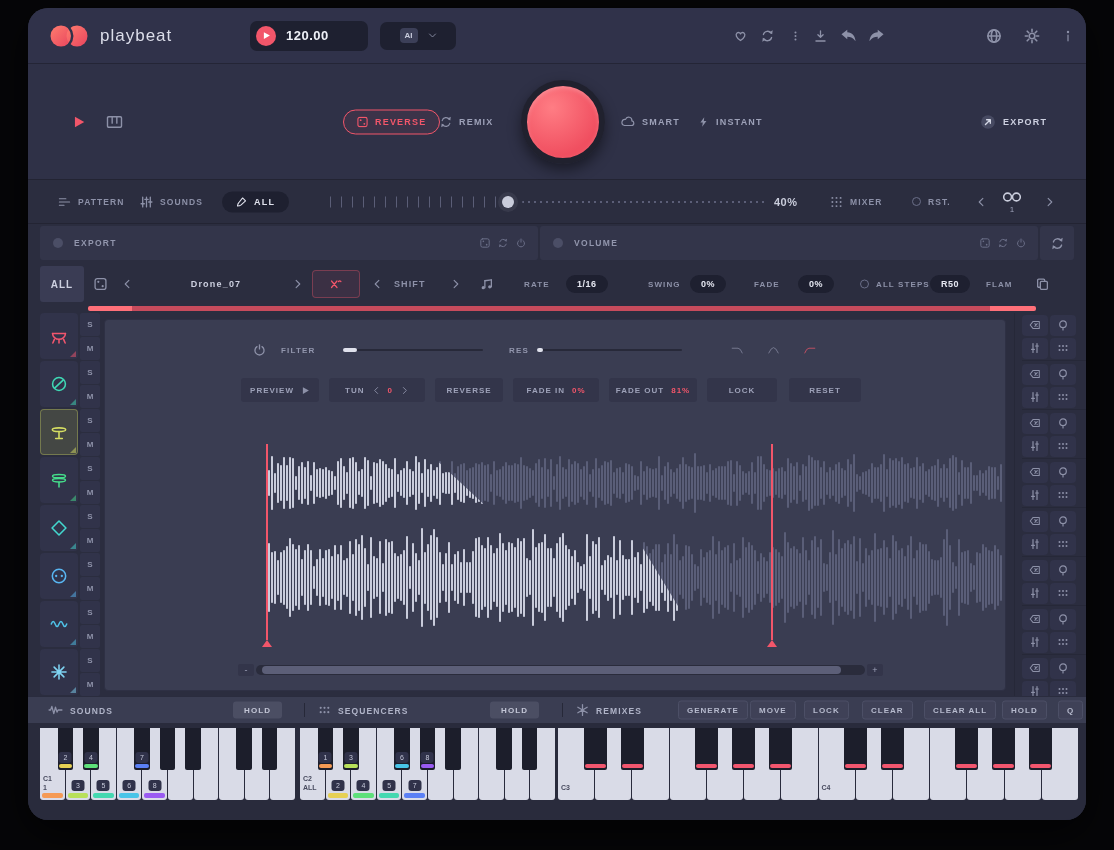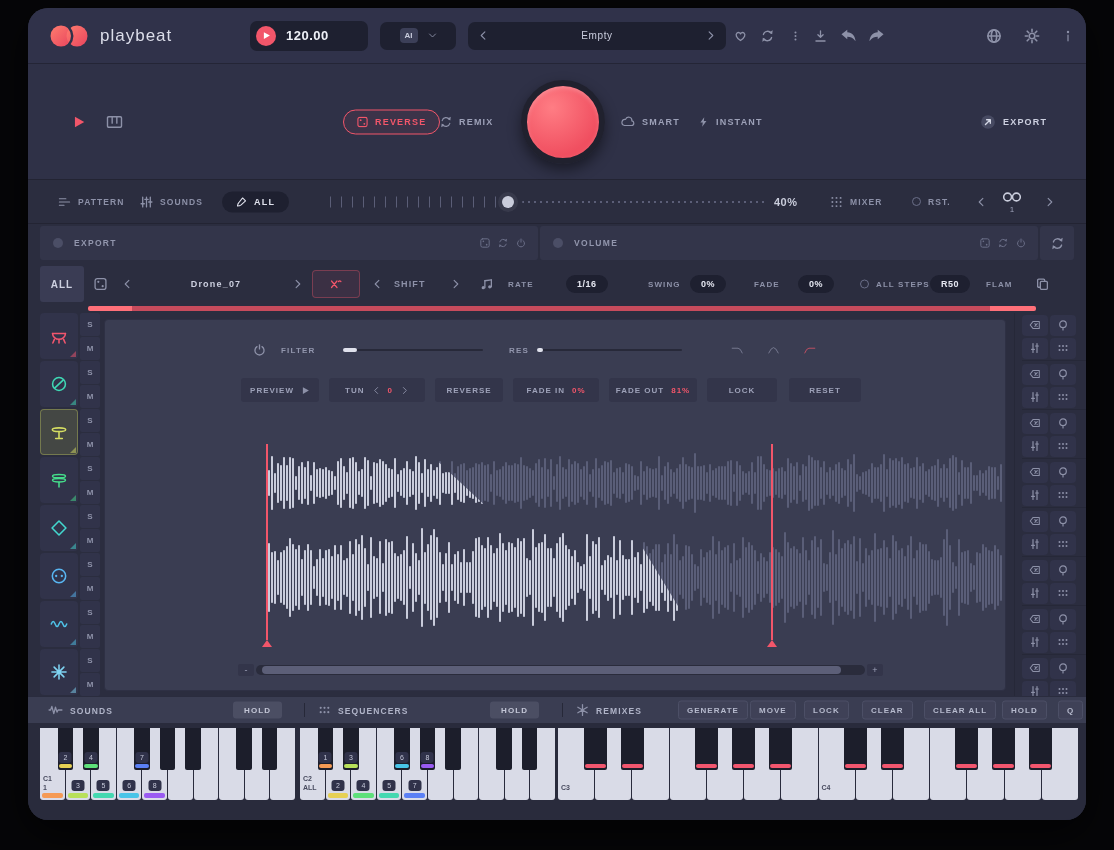--- a/index.html
+++ b/index.html
@@ -164,19 +164,6 @@
       <i data-icon="chevron-down" style="width:9px;height:9px">
             <svg viewBox="0 0 12 12">
               <path d="M2 4 L6 8 L10 4" stroke-width="1.5"></path>
-            </svg>
-          </i>
-    </div>
-    <div class="abs presetbar" style="left:440px">
-      <i data-icon="chevron-left" style="width:11px;height:11px">
-            <svg viewBox="0 0 12 12">
-              <path d="M7.5 2 L3.5 6 L7.5 10" stroke-width="1.5"></path>
-            </svg>
-          </i>
-      <span class="presetname">Empty</span>
-      <i data-icon="chevron-right" style="width:11px;height:11px">
-            <svg viewBox="0 0 12 12">
-              <path d="M4.5 2 L8.5 6 L4.5 10" stroke-width="1.5"></path>
             </svg>
           </i>
     </div>

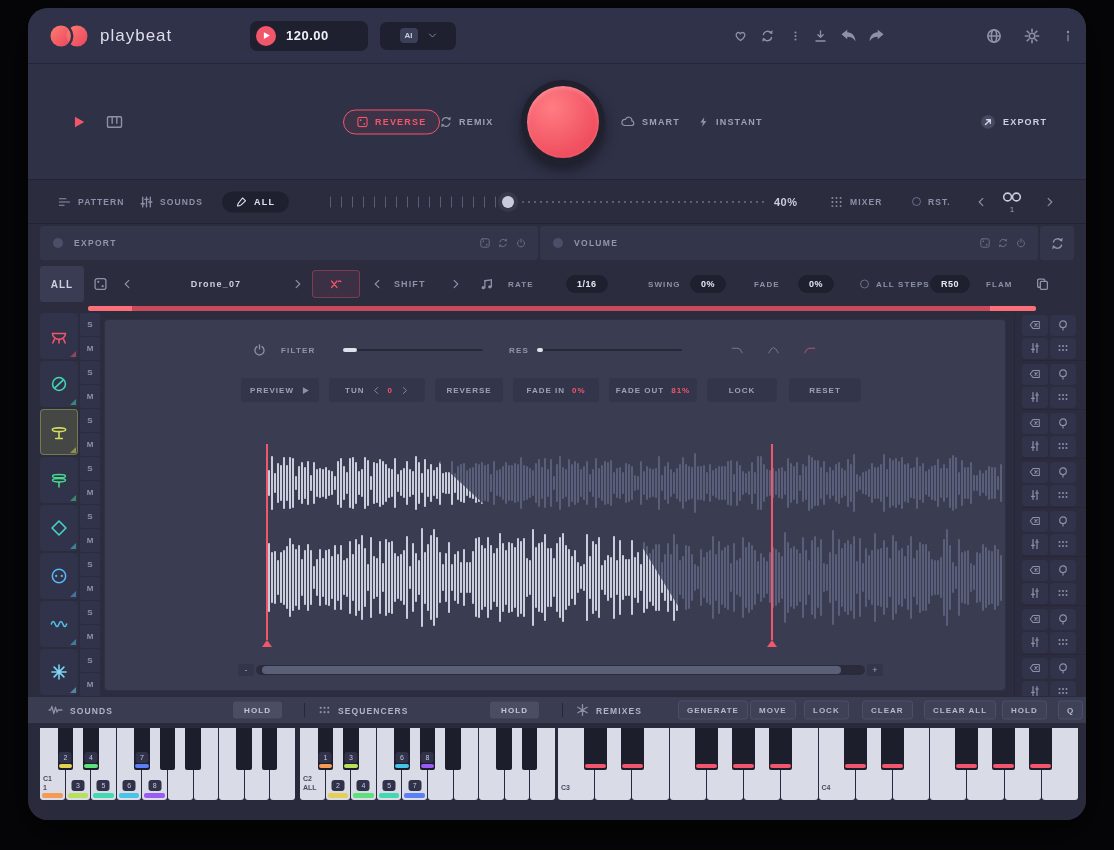--- a/index.html
+++ b/index.html
@@ -471,7 +471,7 @@
             <path d="M4.5 3 L10.5 2.2" stroke-width="1.9"></path>
           </svg>
         </i>
-    <span class="abs ctl-label" style="left:480px">RATE</span>
+    <span class="abs ctl-label" style="left:496px">RATE</span>
     <span class="abs pill" style="left:538px">1/16</span>
     <span class="abs ctl-label" style="left:620px">SWING</span>
     <span class="abs pill" style="left:662px">0%</span>

